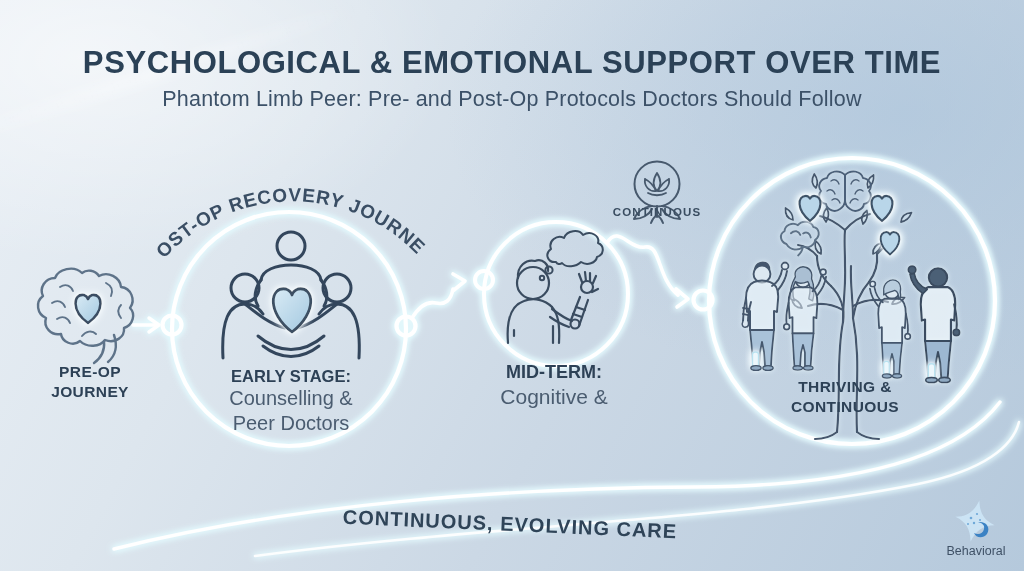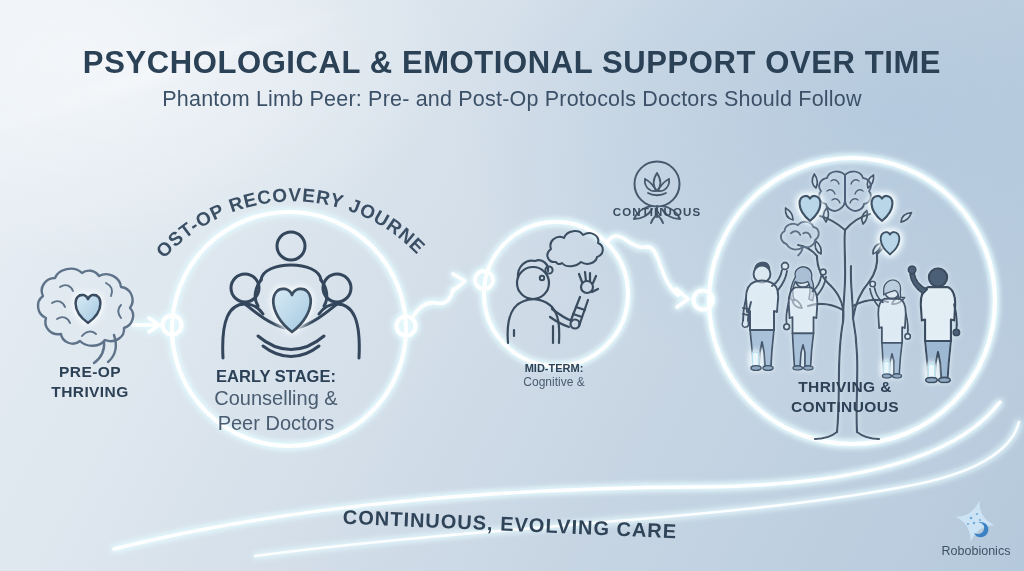--- a/index.html
+++ b/index.html
@@ -27,7 +27,7 @@
   .h{font-weight:700;color:#2d4156;}
   .b{color:#4a5c70;}
   .preop{left:20px;top:362px;width:140px;font-size:15.5px;letter-spacing:.4px;line-height:1.3;}
-  .early{left:176px;top:366px;width:200px;}
+  .early{left:191px;top:366px;width:200px;}
   .early .h{font-size:16.5px;}
   .early .b{font-size:20px;}
   .mid{left:448px;top:362px;width:212px;}

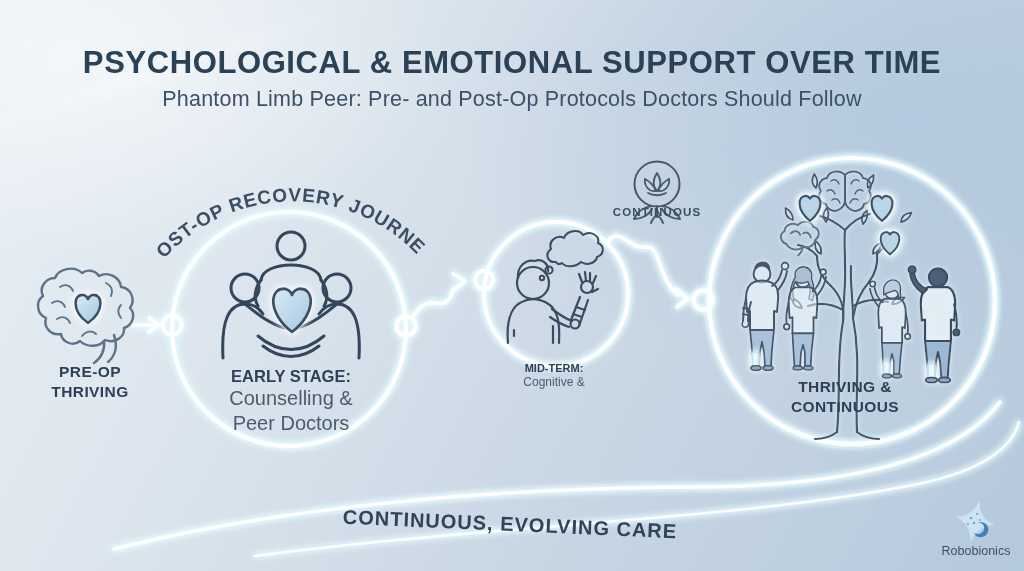--- a/index.html
+++ b/index.html
@@ -31,7 +31,7 @@
   .early .h{font-size:16.5px;}
   .early .b{font-size:20px;}
   .mid{left:448px;top:362px;width:212px;}
-  .mid .h{font-size:11px;text-align:center;}
+  .mid .h{font-size:18px;text-align:center;}
   .mid .b{font-size:12px;}
   .mindful{left:587px;top:205px;width:140px;font-size:11.5px;font-weight:700;letter-spacing:1.1px;color:#3a4d61;}
   .thriving{left:747px;top:377px;width:196px;font-size:15.5px;letter-spacing:.4px;line-height:1.28;}

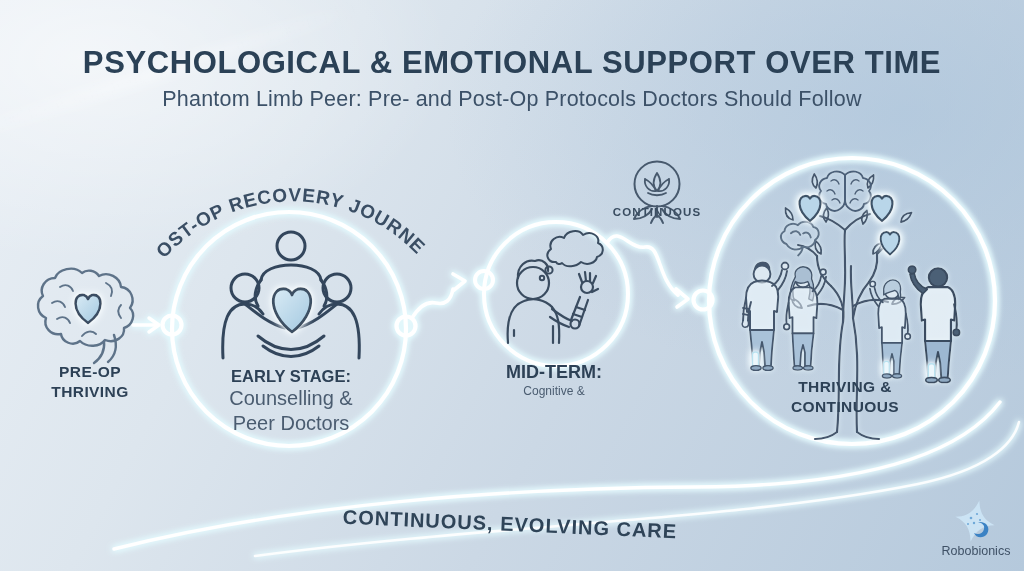--- a/index.html
+++ b/index.html
@@ -311,7 +311,7 @@
 
   <div class="lbl preop h">
     <div>PRE-OP</div>
-    <div>THRIVING</div>
+    <div>JOURNEY</div>
   </div>
 
   <div class="lbl early">

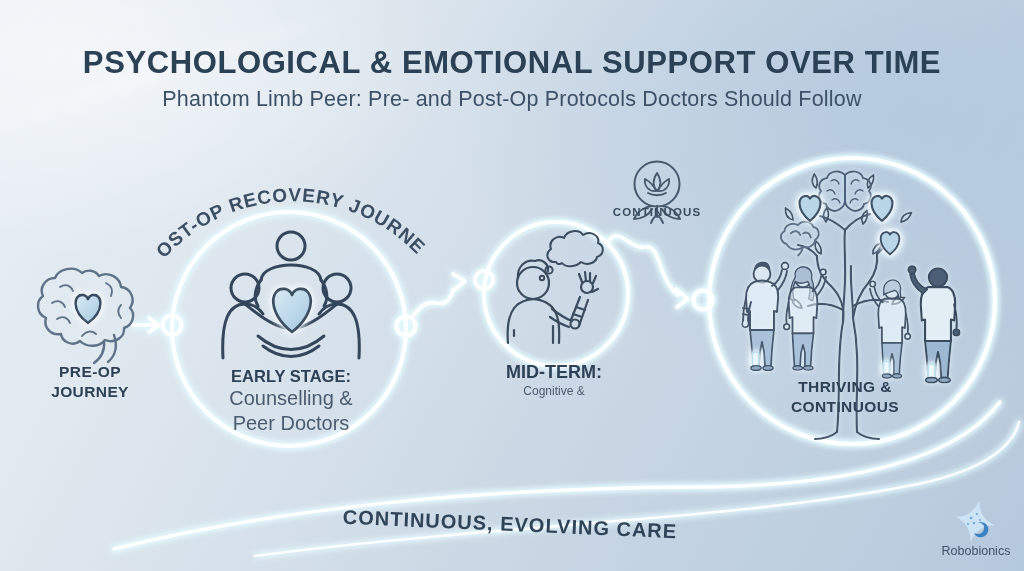--- a/index.html
+++ b/index.html
@@ -32,7 +32,7 @@
   .early .b{font-size:20px;}
   .mid{left:448px;top:362px;width:212px;}
   .mid .h{font-size:18px;text-align:center;}
-  .mid .b{font-size:12px;}
+  .mid .b{font-size:21px;}
   .mindful{left:587px;top:205px;width:140px;font-size:11.5px;font-weight:700;letter-spacing:1.1px;color:#3a4d61;}
   .thriving{left:747px;top:377px;width:196px;font-size:15.5px;letter-spacing:.4px;line-height:1.28;}
   .care{left:295px;top:512px;width:430px;font-size:20px;font-weight:700;letter-spacing:1px;color:#2f4458;transform:rotate(2.5deg);}

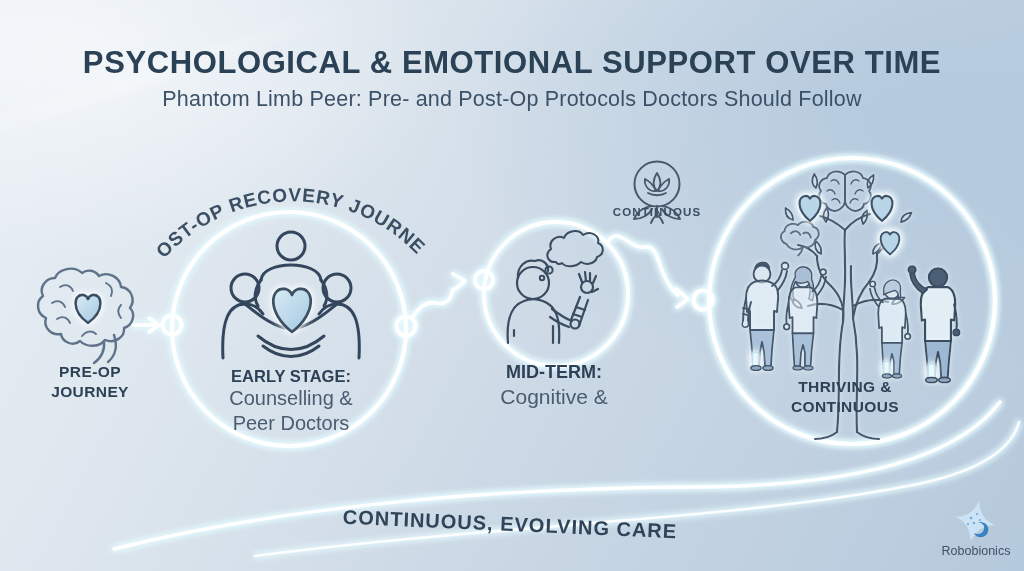--- a/index.html
+++ b/index.html
@@ -334,7 +334,7 @@
 
   <div class="lbl care">CONTINUOUS, EVOLVING CARE</div>
 
-  <div class="lbl brand">Robobionics</div>
+  <div class="lbl brand">Behavioral</div>
 </div>
 
 </body></html>

